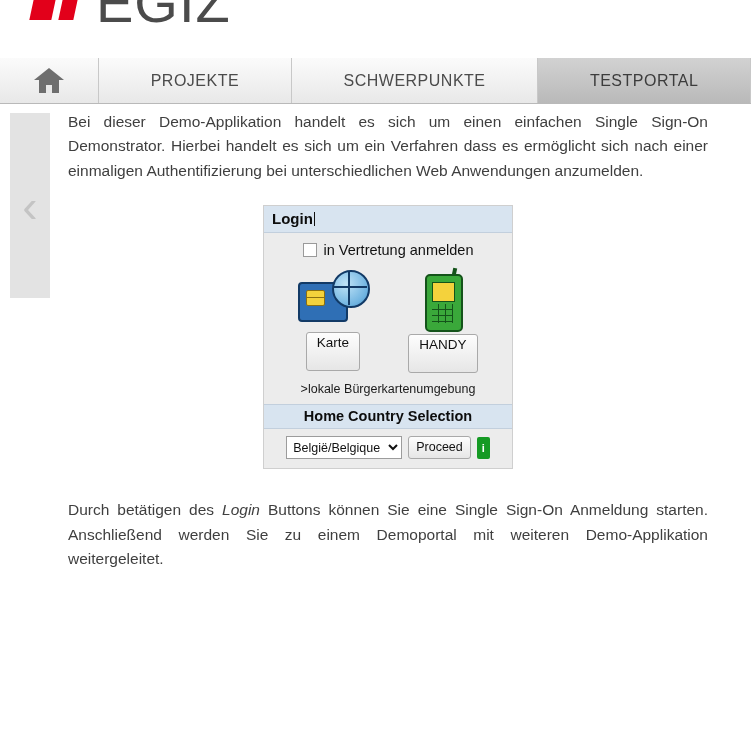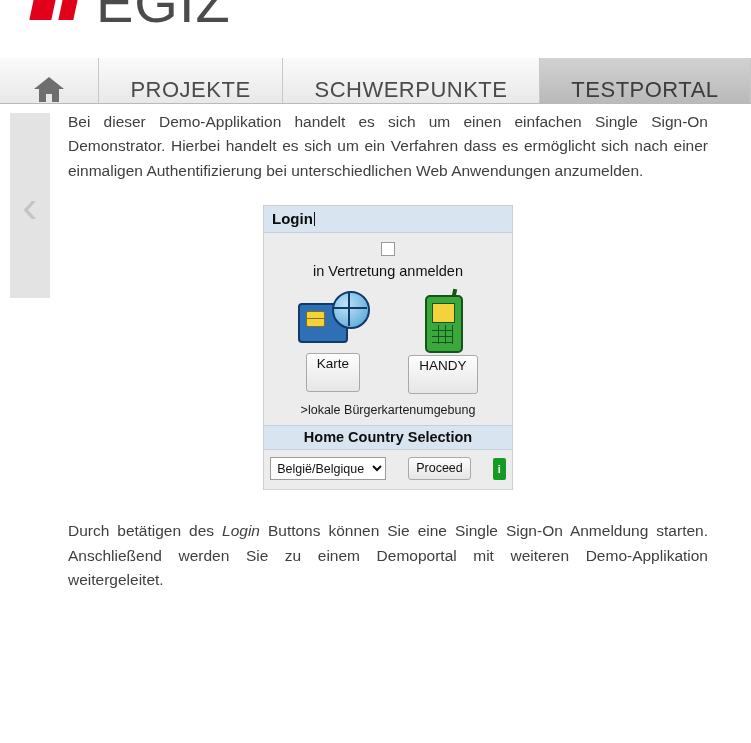--- a/index.html
+++ b/index.html
@@ -61,9 +61,9 @@
   .nav-item {
     flex: 1 1 auto;
     display: flex;
-    align-items: flex-end;
-    justify-content: center;
-    font-size: 22px;
+    align-items: center;
+    justify-content: center;
+    font-size: 16px;
     color: #4b4b4b;
     background: linear-gradient(#fbfbfb, #e8e8e8);
     border-right: 1px solid #c8c8c8;

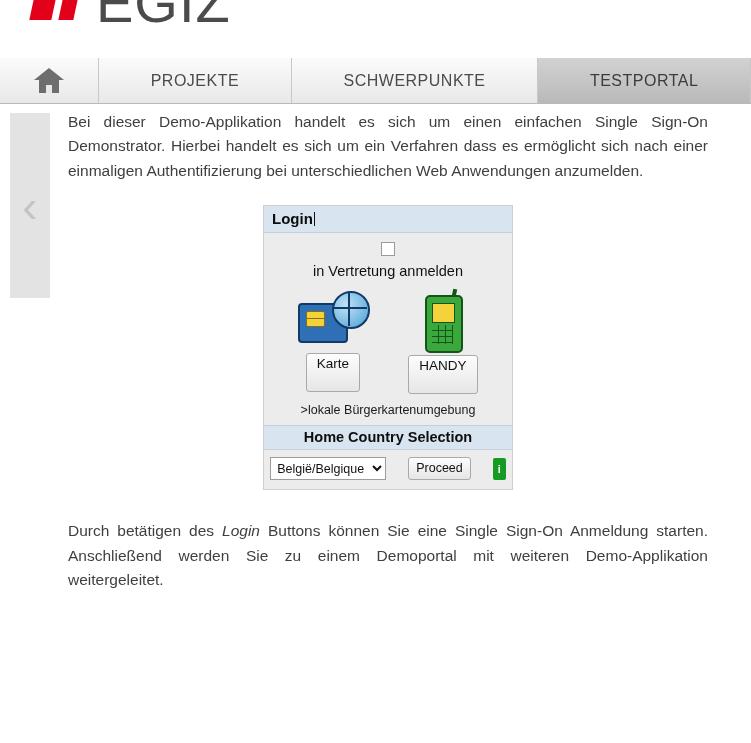--- a/index.html
+++ b/index.html
@@ -183,7 +183,6 @@
     justify-content: center;
     padding: 9px 0 6px 0;
     gap: 7px;
-    flex-direction: column;
   }
   .vertretung-row .cb {
     width: 12px; height: 12px;

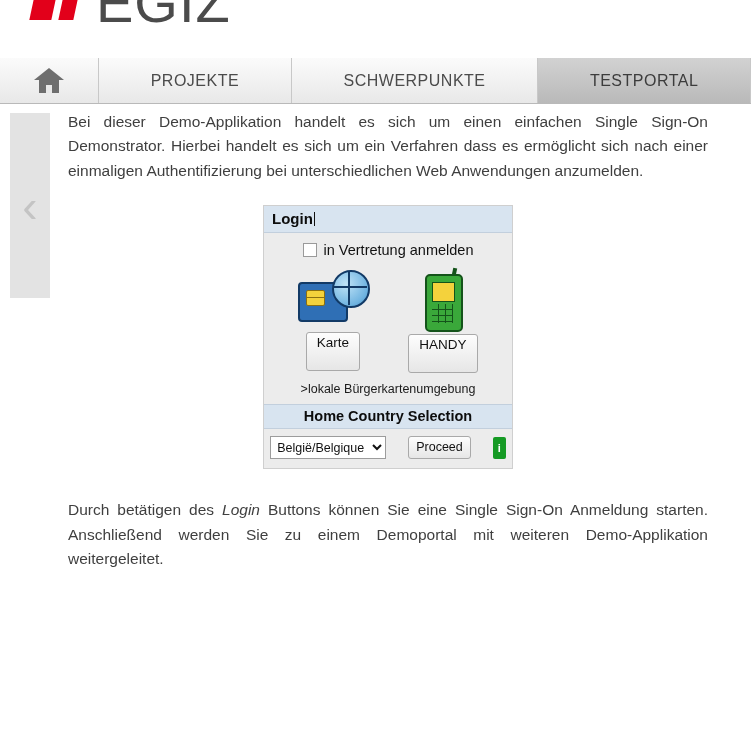--- a/index.html
+++ b/index.html
@@ -235,7 +235,7 @@
     display: flex;
     align-items: center;
     justify-content: center;
-    gap: 22px;
+    gap: 6px;
     padding: 7px 0 9px 0;
   }
   .country-select {

